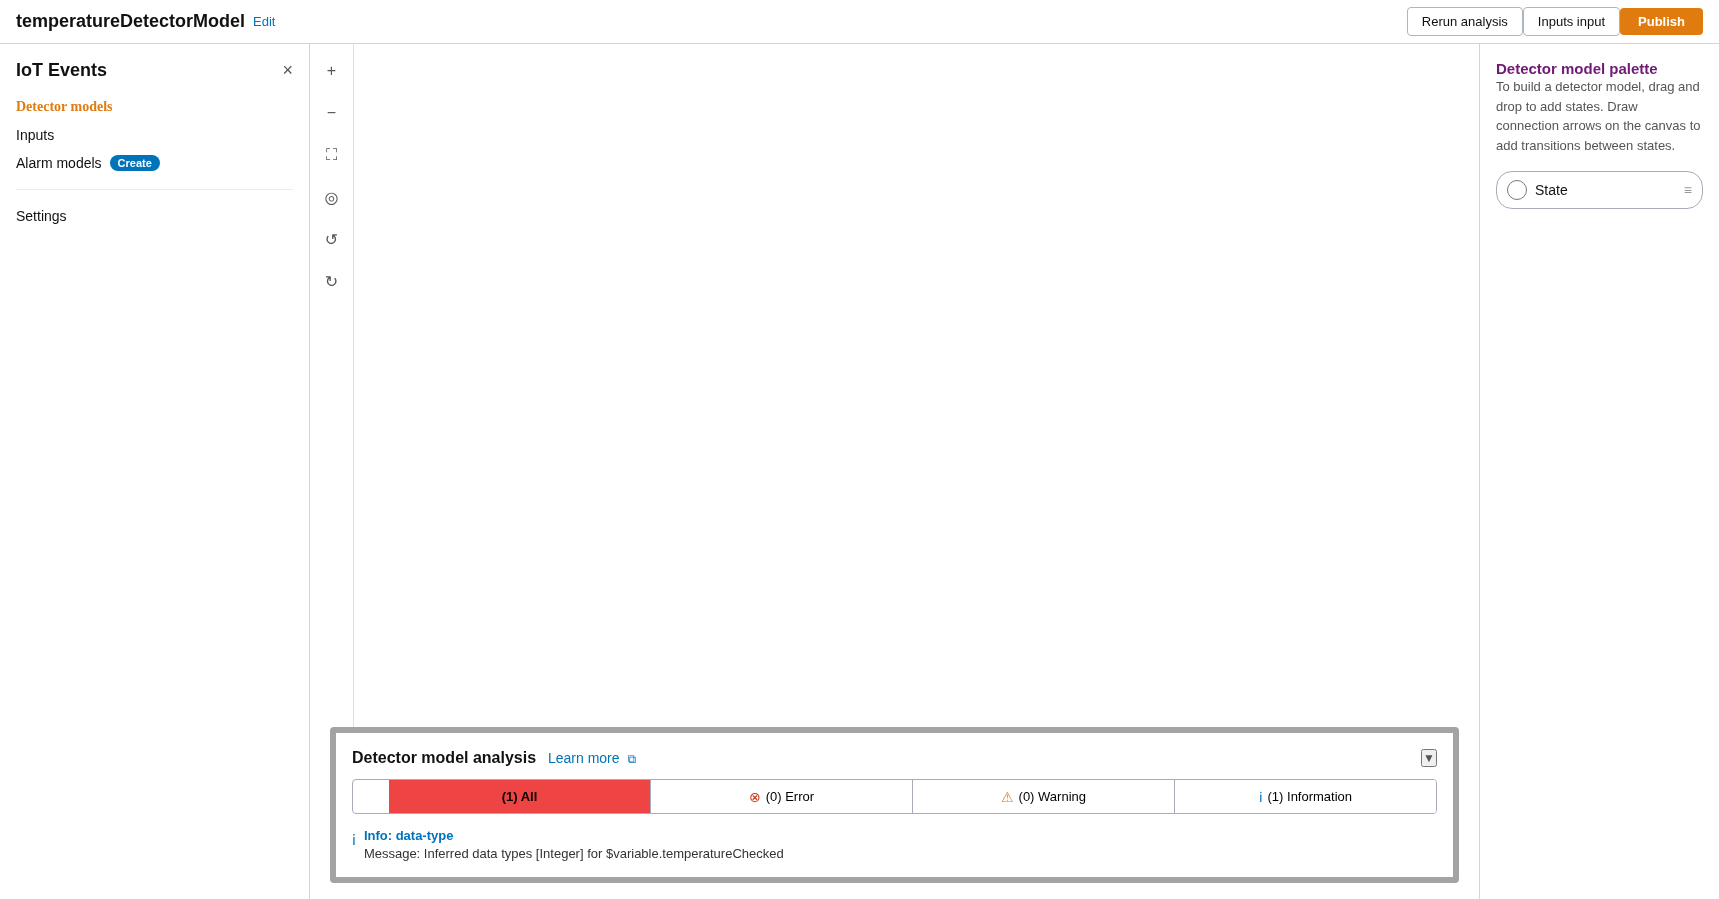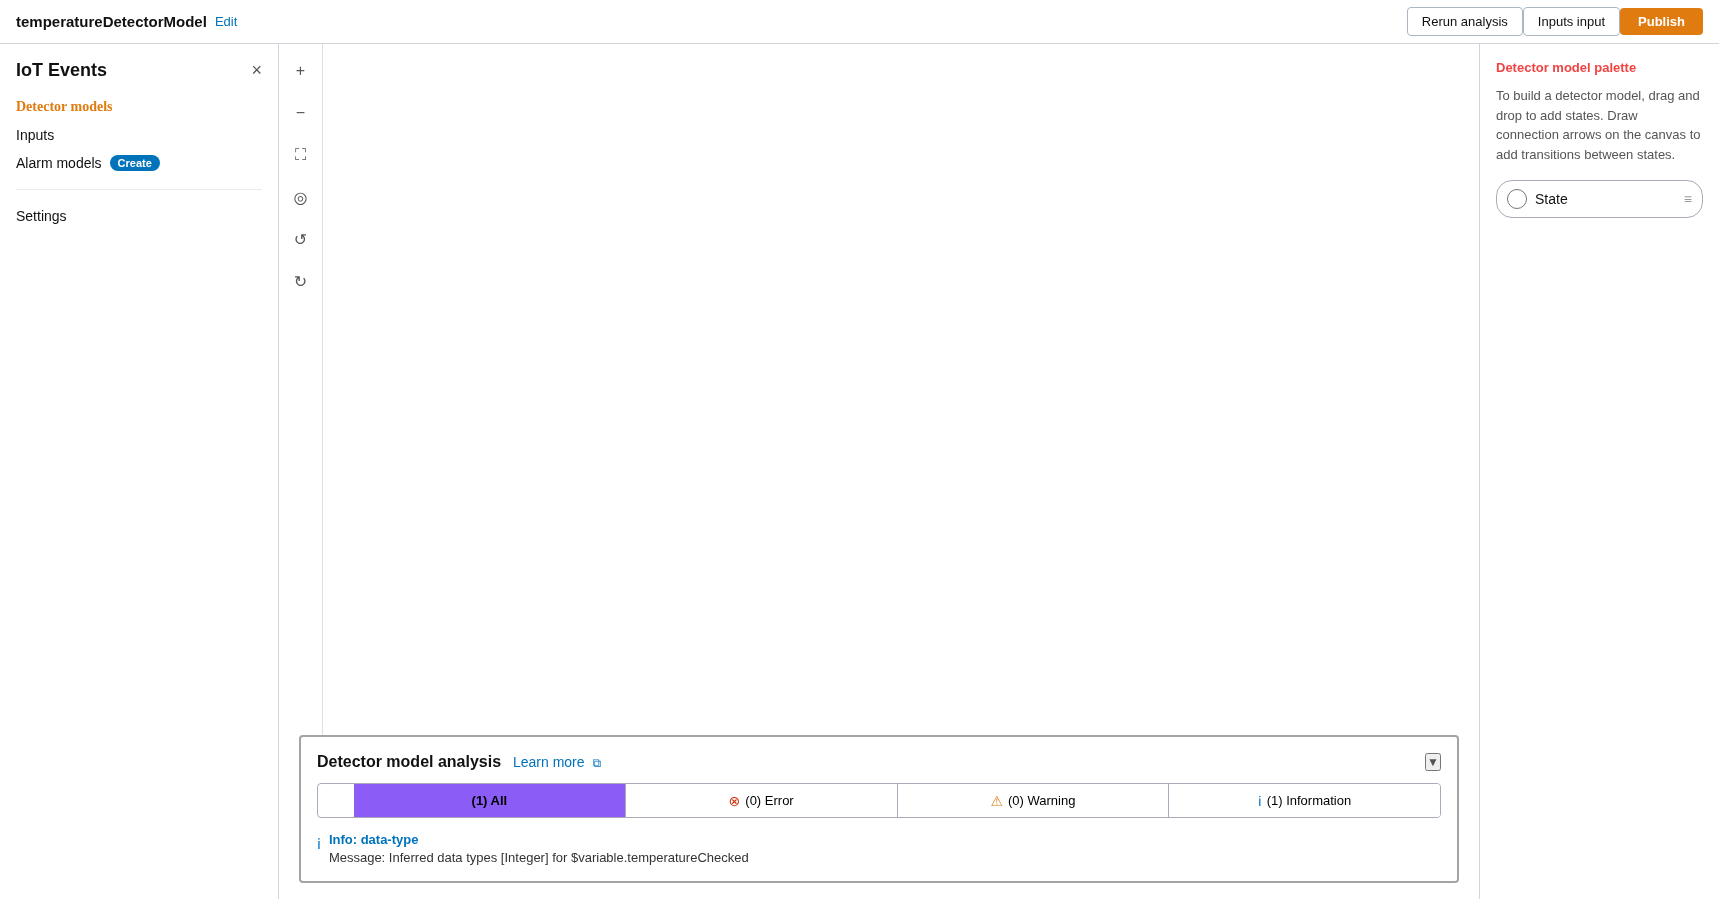--- a/index.html
+++ b/index.html
@@ -10,7 +10,7 @@
       display: flex; align-items: center; height: 44px; border-bottom: 1px solid #d1d5db;
       padding: 0 16px; background: #fff; flex-shrink: 0;
     }
-    .top-bar-title { font-size: 15px; font-weight: 600; color: #111; margin-right: 8px; }
+    .top-bar-title { font-size: 18px; font-weight: 600; color: #111; margin-right: 8px; }
     .top-bar-edit { color: #0073bb; font-size: 13px; cursor: pointer; }
     .top-bar-actions { display: flex; gap: 0; margin-left: auto; align-items: center; }
     .btn-secondary {

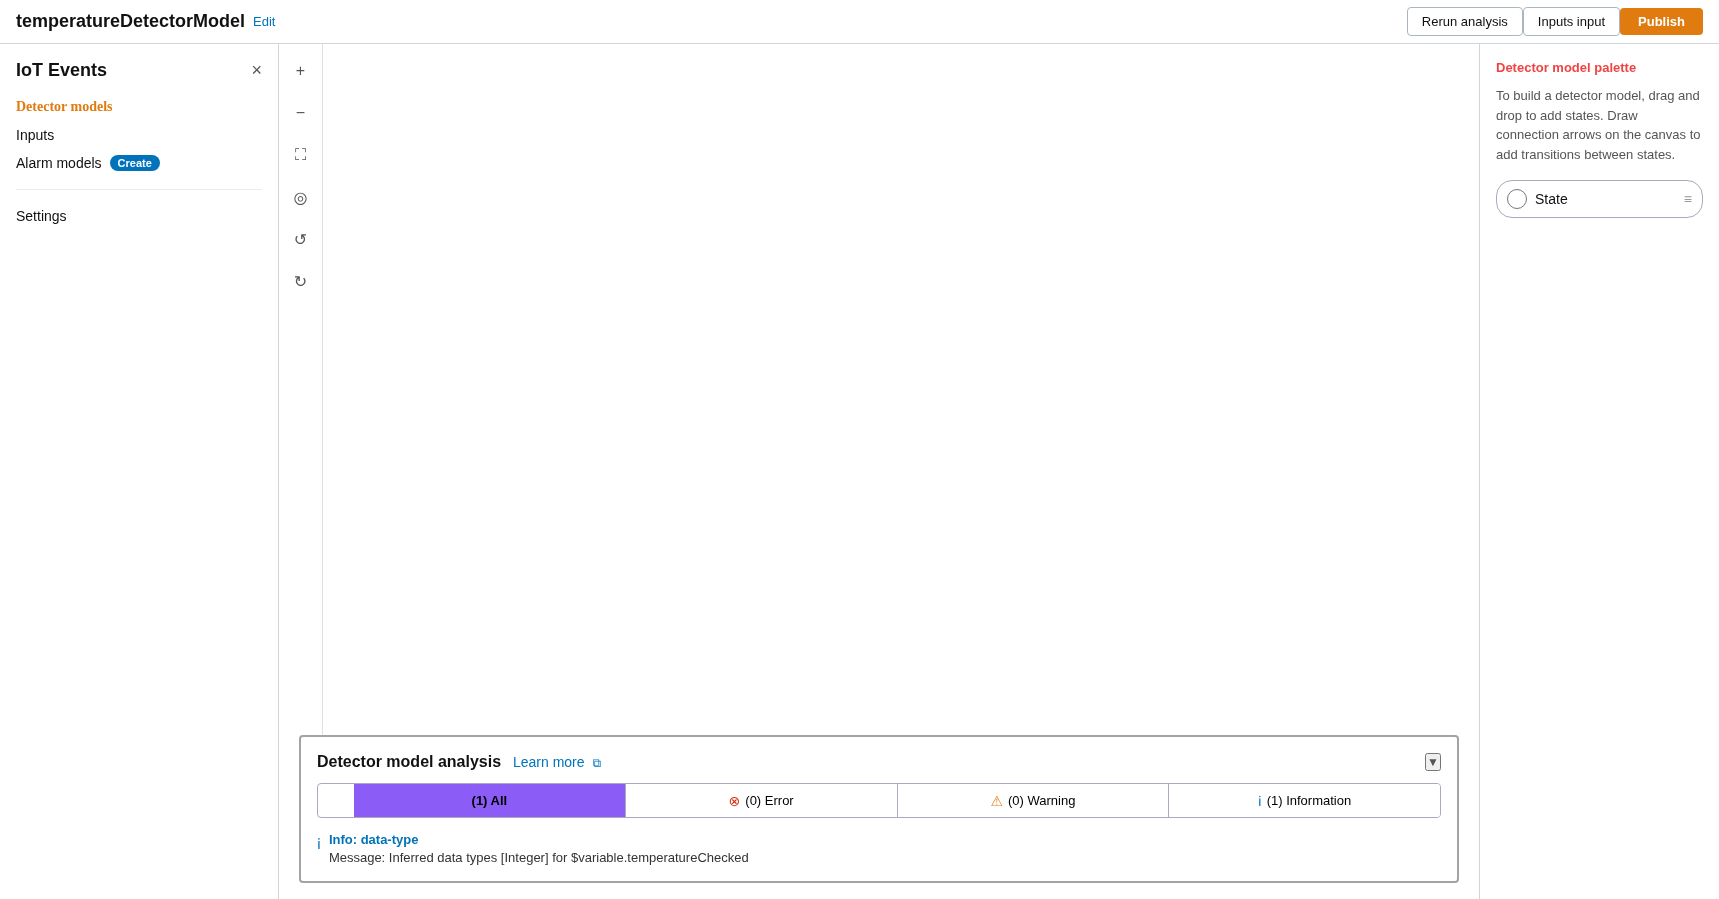--- a/index.html
+++ b/index.html
@@ -27,7 +27,7 @@
 
     
     .sidebar {
-      width: 279px; border-right: 1px solid #d1d5db; background: #fff;
+      width: 310px; border-right: 1px solid #d1d5db; background: #fff;
       flex-shrink: 0; padding: 16px 0;
     }
     .sidebar-header {

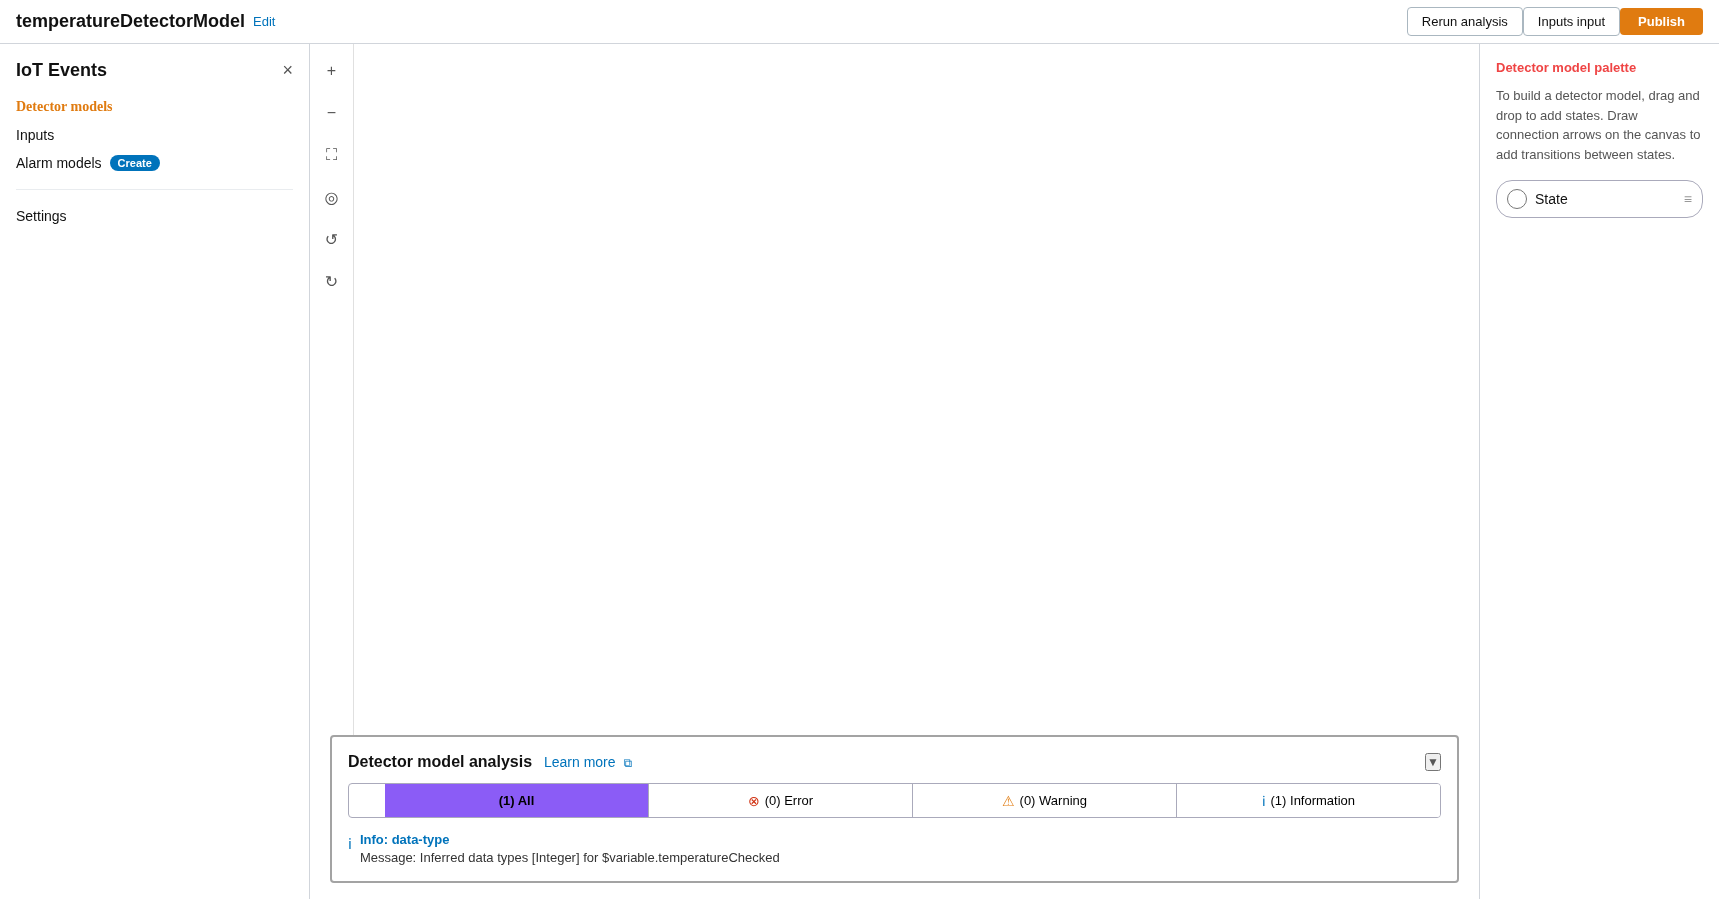--- a/index.html
+++ b/index.html
@@ -110,7 +110,7 @@
       width: 240px; border-left: 1px solid #d1d5db; background: #fff;
       padding: 16px; flex-shrink: 0;
     }
-    .palette-title { font-size: 13px; font-weight: 700; color: #ef4444; margin-bottom: 11px; }
+    .palette-title { font-size: 15px; font-weight: 700; color: #701a75; margin-bottom: 0; }
     .palette-description { font-size: 13px; color: #555; line-height: 1.5; margin-bottom: 16px; }
     .palette-state-item {
       display: flex; align-items: center; gap: 8px;

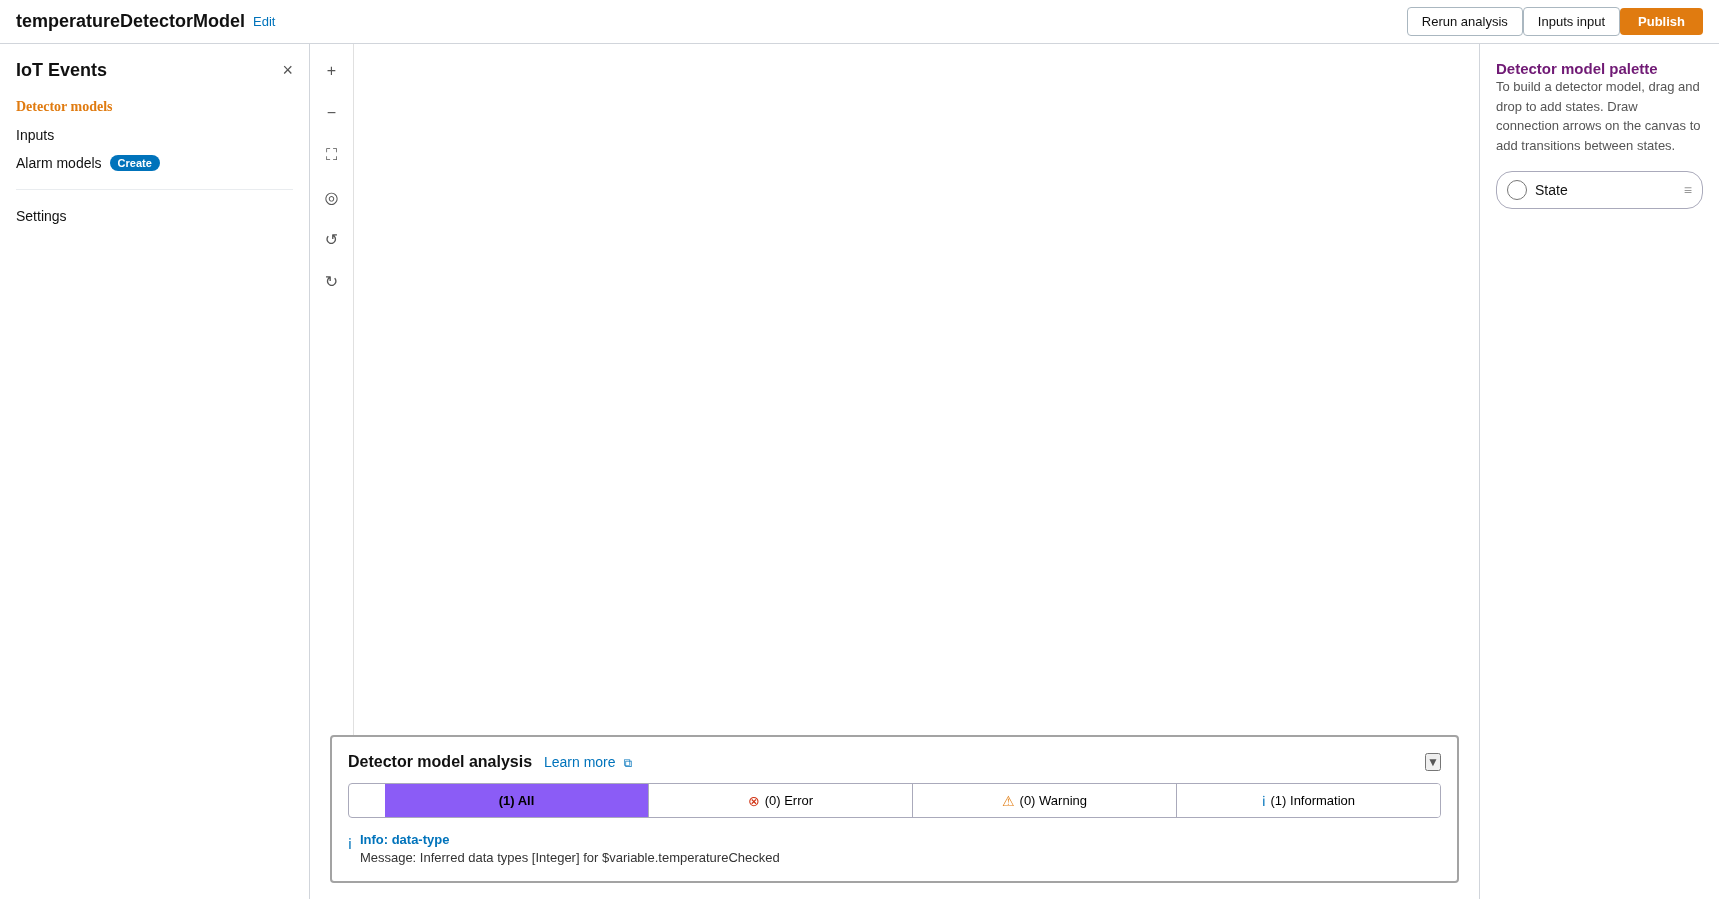--- a/index.html
+++ b/index.html
@@ -80,7 +80,7 @@
 
     
     .analysis-panel {
-      border: 2px solid #a3a3a3; border-radius: 4px; margin: 0 20px 16px 20px;
+      border: 6px solid #a3a3a3; border-radius: 4px; margin: 0 20px 16px 20px;
       background: #fff; padding: 16px;
     }
     .analysis-header {

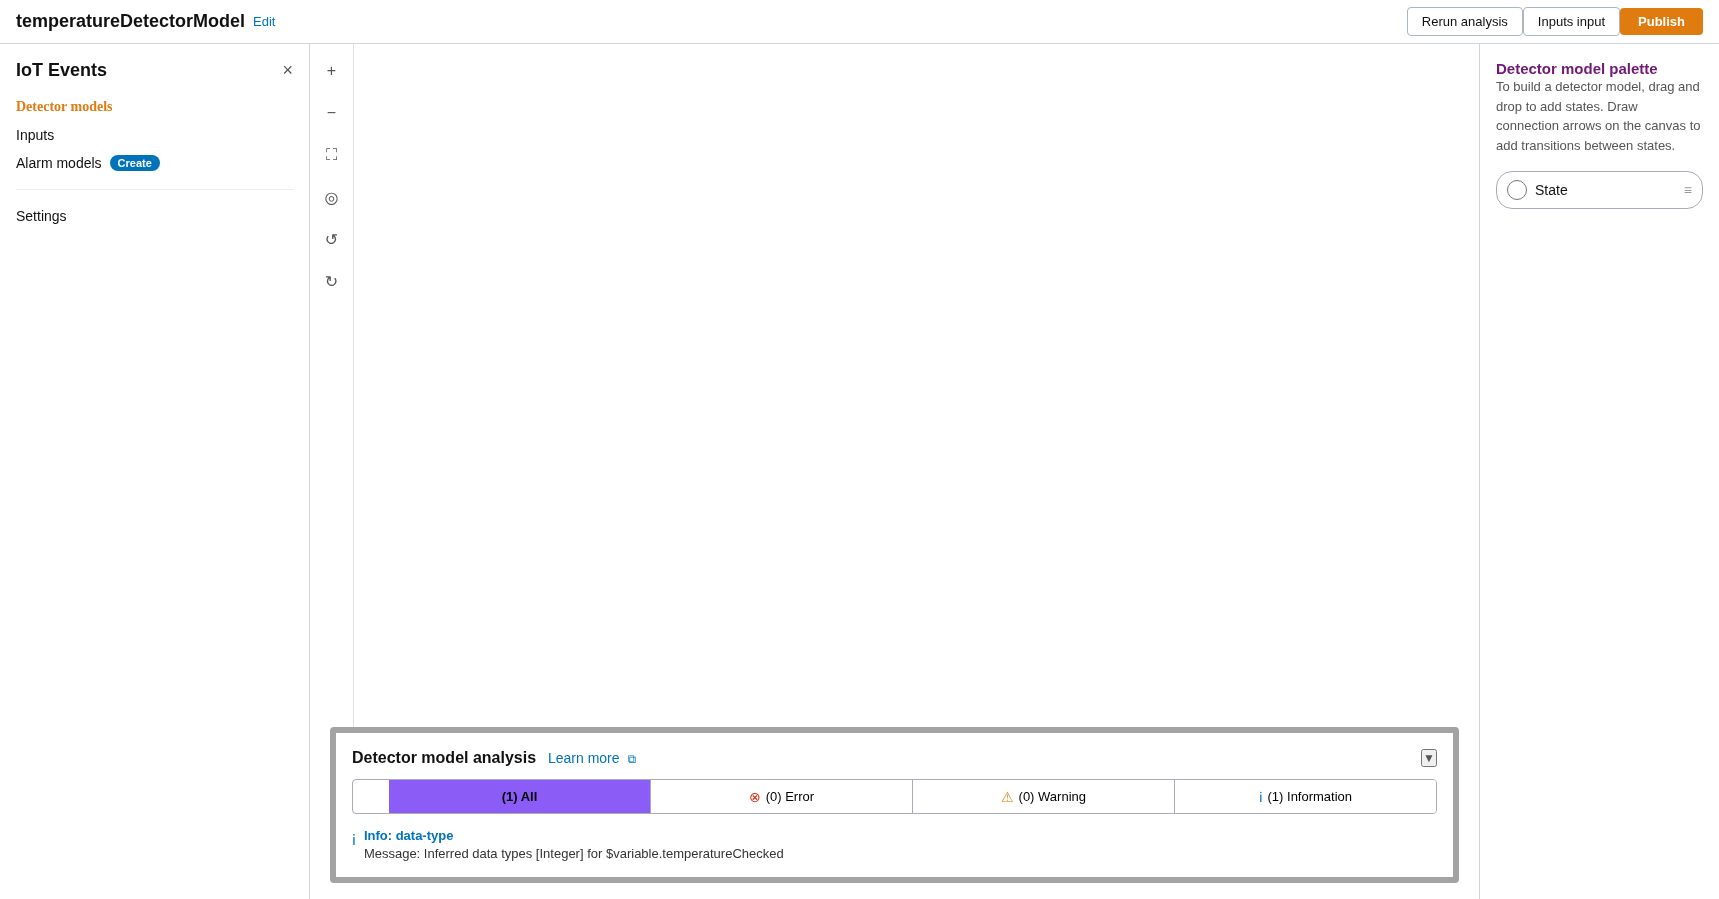--- a/index.html
+++ b/index.html
@@ -96,7 +96,7 @@
       display: flex; align-items: center; justify-content: center; gap: 5px;
     }
     .analysis-tab:last-child { border-right: none; }
-    .analysis-tab.active { background: #8b5cf6; font-weight: 600; margin-left: 36px; }
+    .analysis-tab.active { background: #ef4444; font-weight: 600; margin-left: 36px; }
     .tab-error-icon { color: #d13212; font-size: 14px; }
     .tab-warn-icon { color: #e07b10; font-size: 14px; }
     .tab-info-icon { color: #0073bb; font-size: 14px; }

